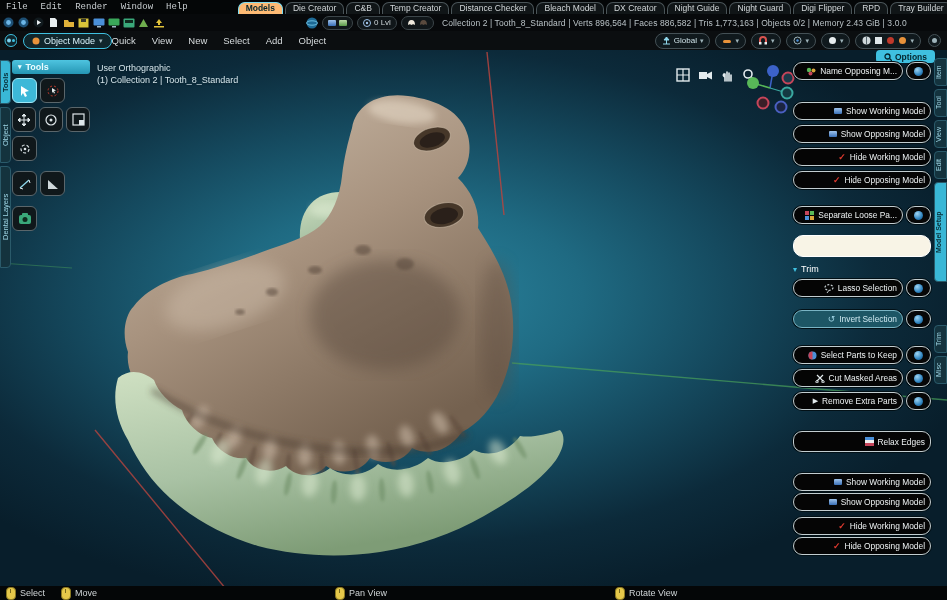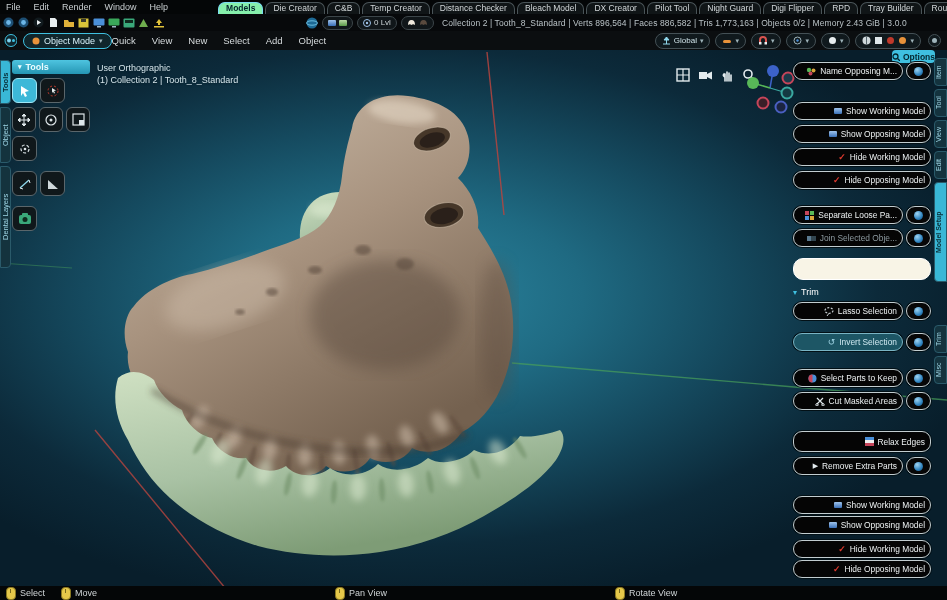--- a/index.html
+++ b/index.html
@@ -9,7 +9,7 @@
   
   .menubar{top:0;height:14px;background:#040607;font-size:9px;z-index:30;}
   .menus{display:flex;gap:13px;padding:0 10px 0 6px;color:#c9ced1;}
-  .menus span{cursor:default;}
+  .menus span{cursor:default;font-family:Liberation Mono, monospace;}
   .wtabs{display:flex;align-items:flex-end;height:14px;gap:2px;margin-left:40px;flex:1;}
   .t{font-size:8.5px;line-height:11px;padding:0 7px;background:#101517;color:#d2d7d9;
      border:1px solid #4a5458;border-bottom:none;border-radius:7px 7px 0 0;white-space:nowrap;}

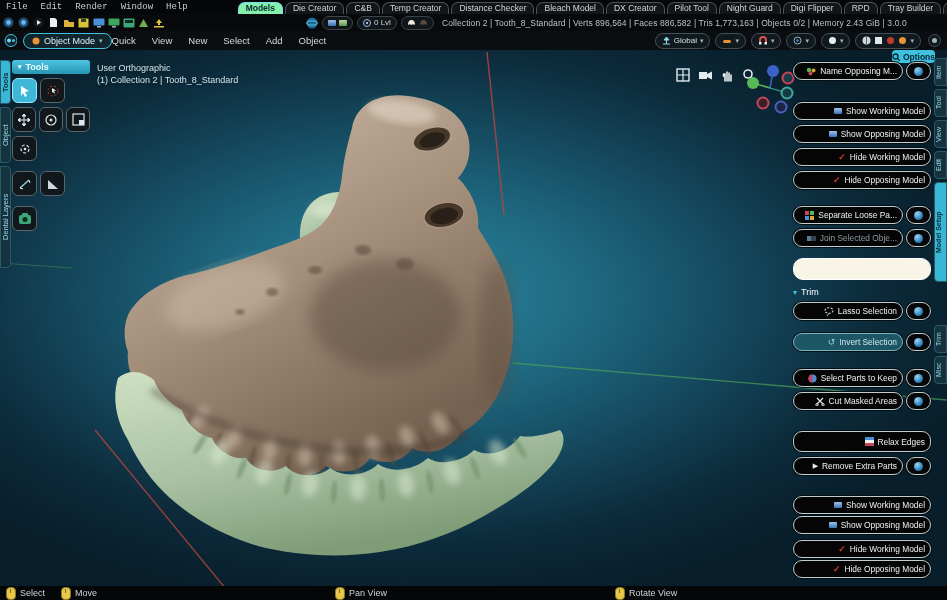--- a/index.html
+++ b/index.html
@@ -13,7 +13,7 @@
   .wtabs{display:flex;align-items:flex-end;height:14px;gap:2px;margin-left:40px;flex:1;}
   .t{font-size:8.5px;line-height:11px;padding:0 7px;background:#101517;color:#d2d7d9;
      border:1px solid #4a5458;border-bottom:none;border-radius:7px 7px 0 0;white-space:nowrap;}
-  .t.on{background:#86efac;color:#04262e;font-weight:bold;border-color:#7adcf2;text-align:right;}
+  .t.on{background:#fdba74;color:#04262e;font-weight:bold;border-color:#7adcf2;text-align:right;}
   
   .toolbar2{top:14px;height:17px;background:#07090b;z-index:29;font-size:8.5px;}
   .ico{width:13px;height:12px;margin-left:2px;display:inline-flex;align-items:center;justify-content:center;}

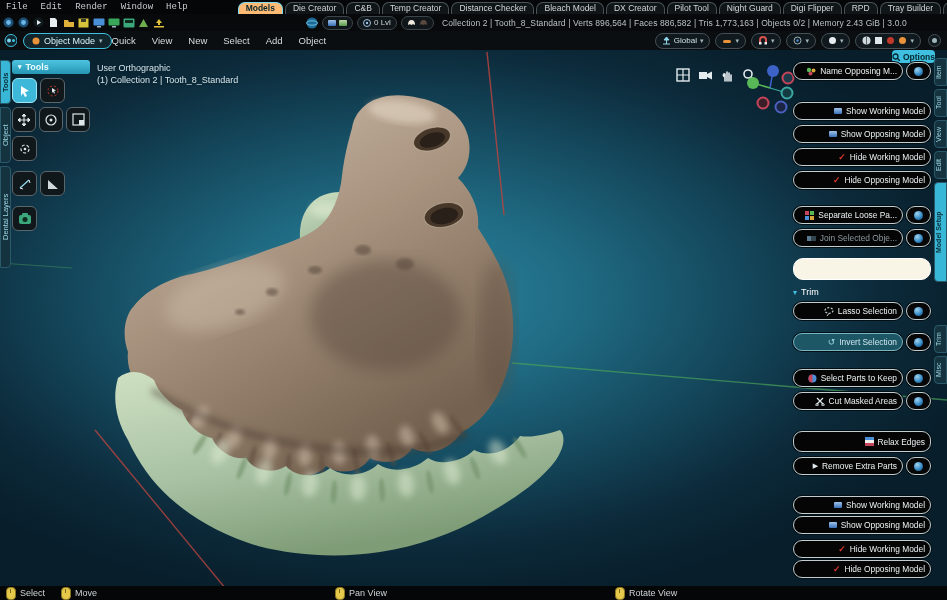--- a/index.html
+++ b/index.html
@@ -97,7 +97,7 @@
     <span class="t">Distance Checker</span>
     <span class="t">Bleach Model</span>
     <span class="t">DX Creator</span>
-    <span class="t">Pilot Tool</span>
+    <span class="t">Night Guide</span>
     <span class="t">Night Guard</span>
     <span class="t">Digi Flipper</span>
     <span class="t">RPD</span>

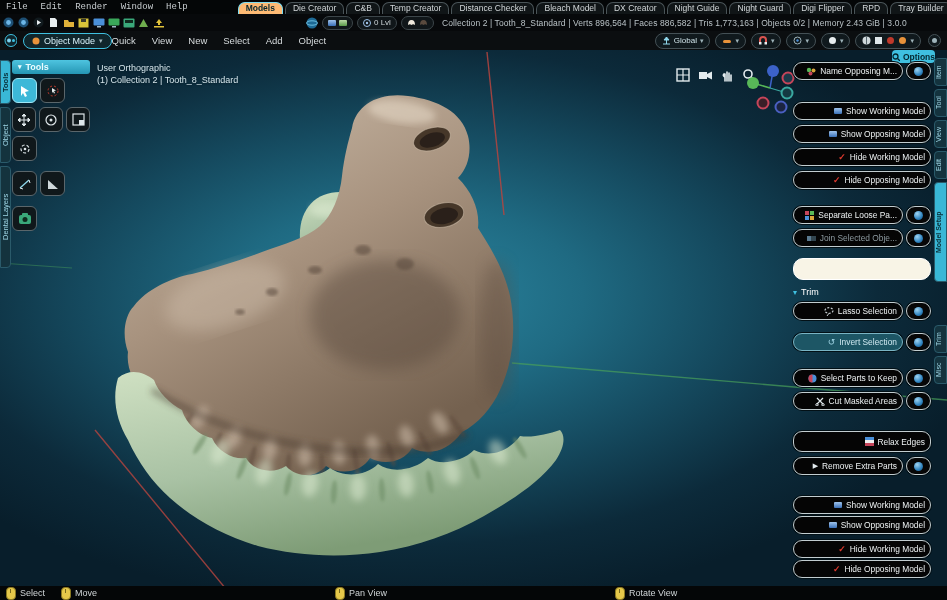--- a/index.html
+++ b/index.html
@@ -38,7 +38,7 @@
   .vicons{position:absolute;left:676px;top:18px;display:flex;gap:8px;}
   .vicons svg{display:block;}
   .gizmo{position:absolute;left:744px;top:12px;}
-  .optpill{position:absolute;right:12px;top:0px;height:13px;padding:0 0;display:flex;align-items:center;gap:3px;
+  .optpill{position:absolute;right:12px;top:0px;height:13px;padding:0 8px;display:flex;align-items:center;gap:3px;
            background:#3fc0e0;color:#04262e;font-size:8.5px;font-weight:bold;border-radius:4px;}
   
   .ltabs{position:absolute;left:0;top:10px;width:11px;display:flex;flex-direction:column;gap:3px;}

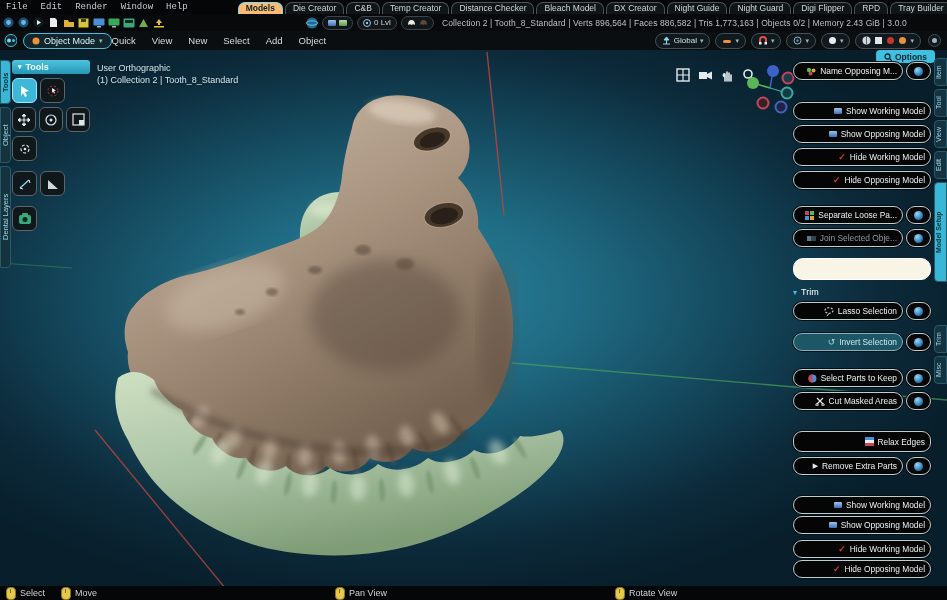--- a/index.html
+++ b/index.html
@@ -574,20 +574,6 @@
           <span class="dotblue"></span>
         </div>
     </div>
-    <div class="rrow">
-      <div class="rbtn">
-        <span class="bic">
-            <svg width="9" height="9">
-              <rect x="0" y="2" width="5" height="5" fill="#5a7a90"></rect>
-              <rect x="4" y="2" width="5" height="5" fill="#32454f"></rect>
-            </svg>
-          </span>
-        <span class="dim">Join Selected Obje...</span>
-      </div>
-      <div class="helper">
-          <span class="dotblue"></span>
-        </div>
-    </div>
 
     <div class="wfield"></div>
 

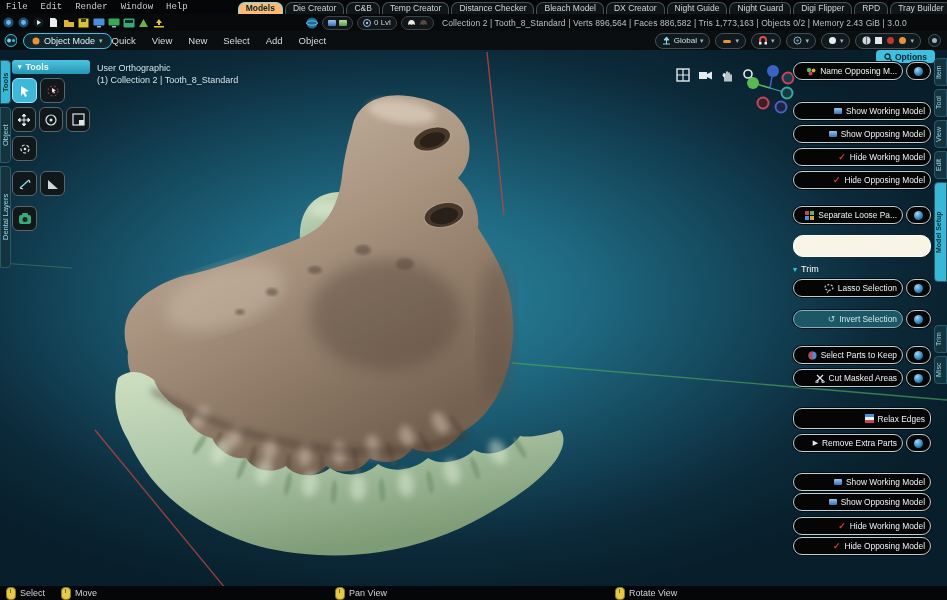--- a/index.html
+++ b/index.html
@@ -636,6 +636,16 @@
           <span class="dotblue"></span>
         </div>
     </div>
+    <div class="rrow">
+      <div class="rbtn">
+        <span class="bic" style="color:#e3ebee;font-size:7px">▶</span>
+        <span>Remove Extra Parts</span>
+      </div>
+      <div class="helper">
+          <span class="dotblue"></span>
+        </div>
+    </div>
+
     <div class="rrow" style="margin-top:16px">
       <div class="rbtn" style="height:19px">
         <span class="bic">
@@ -647,16 +657,6 @@
           </span>
         <span>Relax Edges</span>
       </div>
-    </div>
-
-    <div class="rrow">
-      <div class="rbtn">
-        <span class="bic" style="color:#e3ebee;font-size:7px">▶</span>
-        <span>Remove Extra Parts</span>
-      </div>
-      <div class="helper">
-          <span class="dotblue"></span>
-        </div>
     </div>
 
     <div class="rrow" style="margin-top:16px;margin-bottom:2px">

